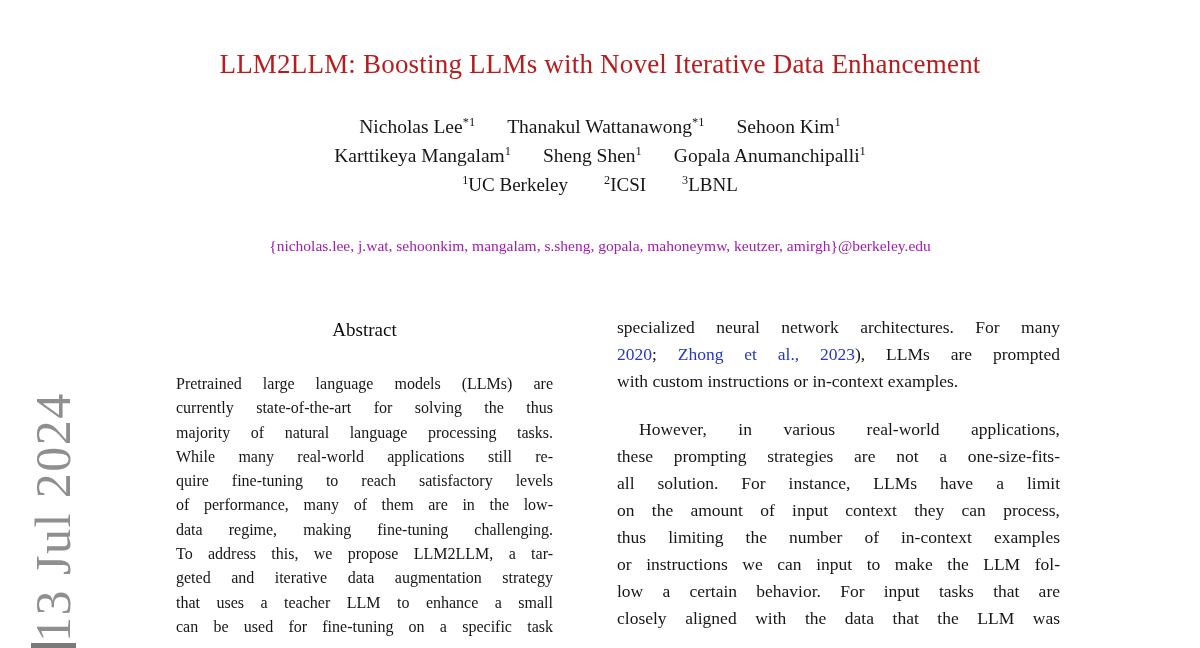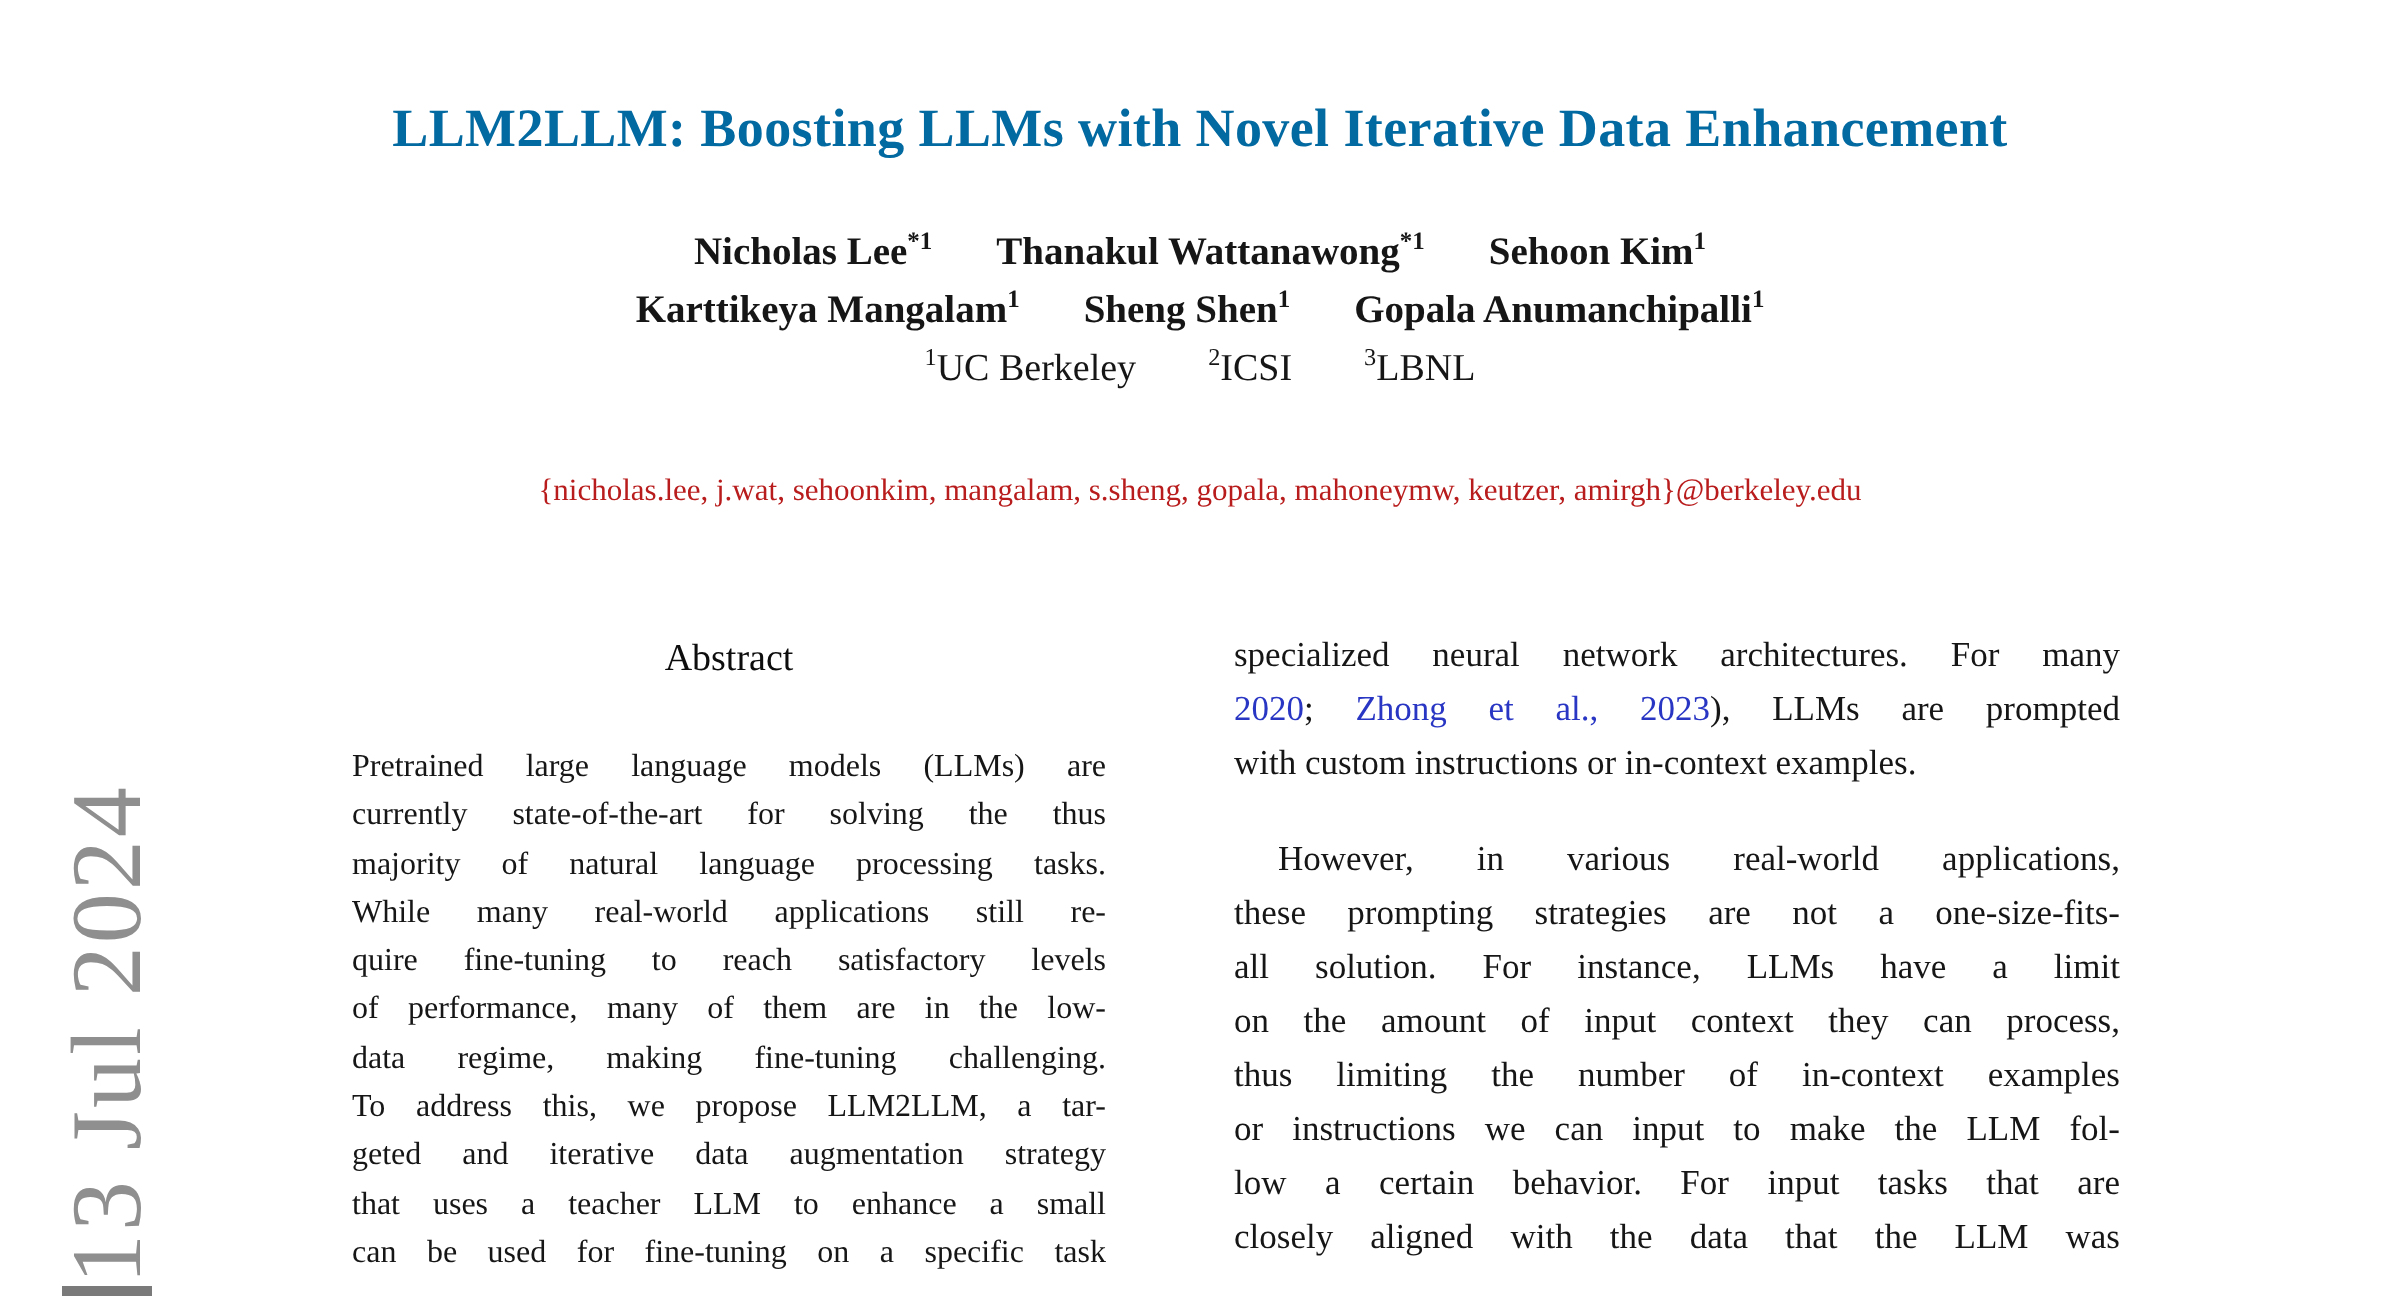--- a/index.html
+++ b/index.html
@@ -14,7 +14,7 @@
   
   .title{
     position:absolute;top:49px;left:0;width:1200px;
-    text-align:center;font-size:27px;font-weight:bold;color:#0369a1;
+    text-align:center;font-size:27px;font-weight:normal;color:#b91c1c;
     letter-spacing:.2px;
   }
   .authors{

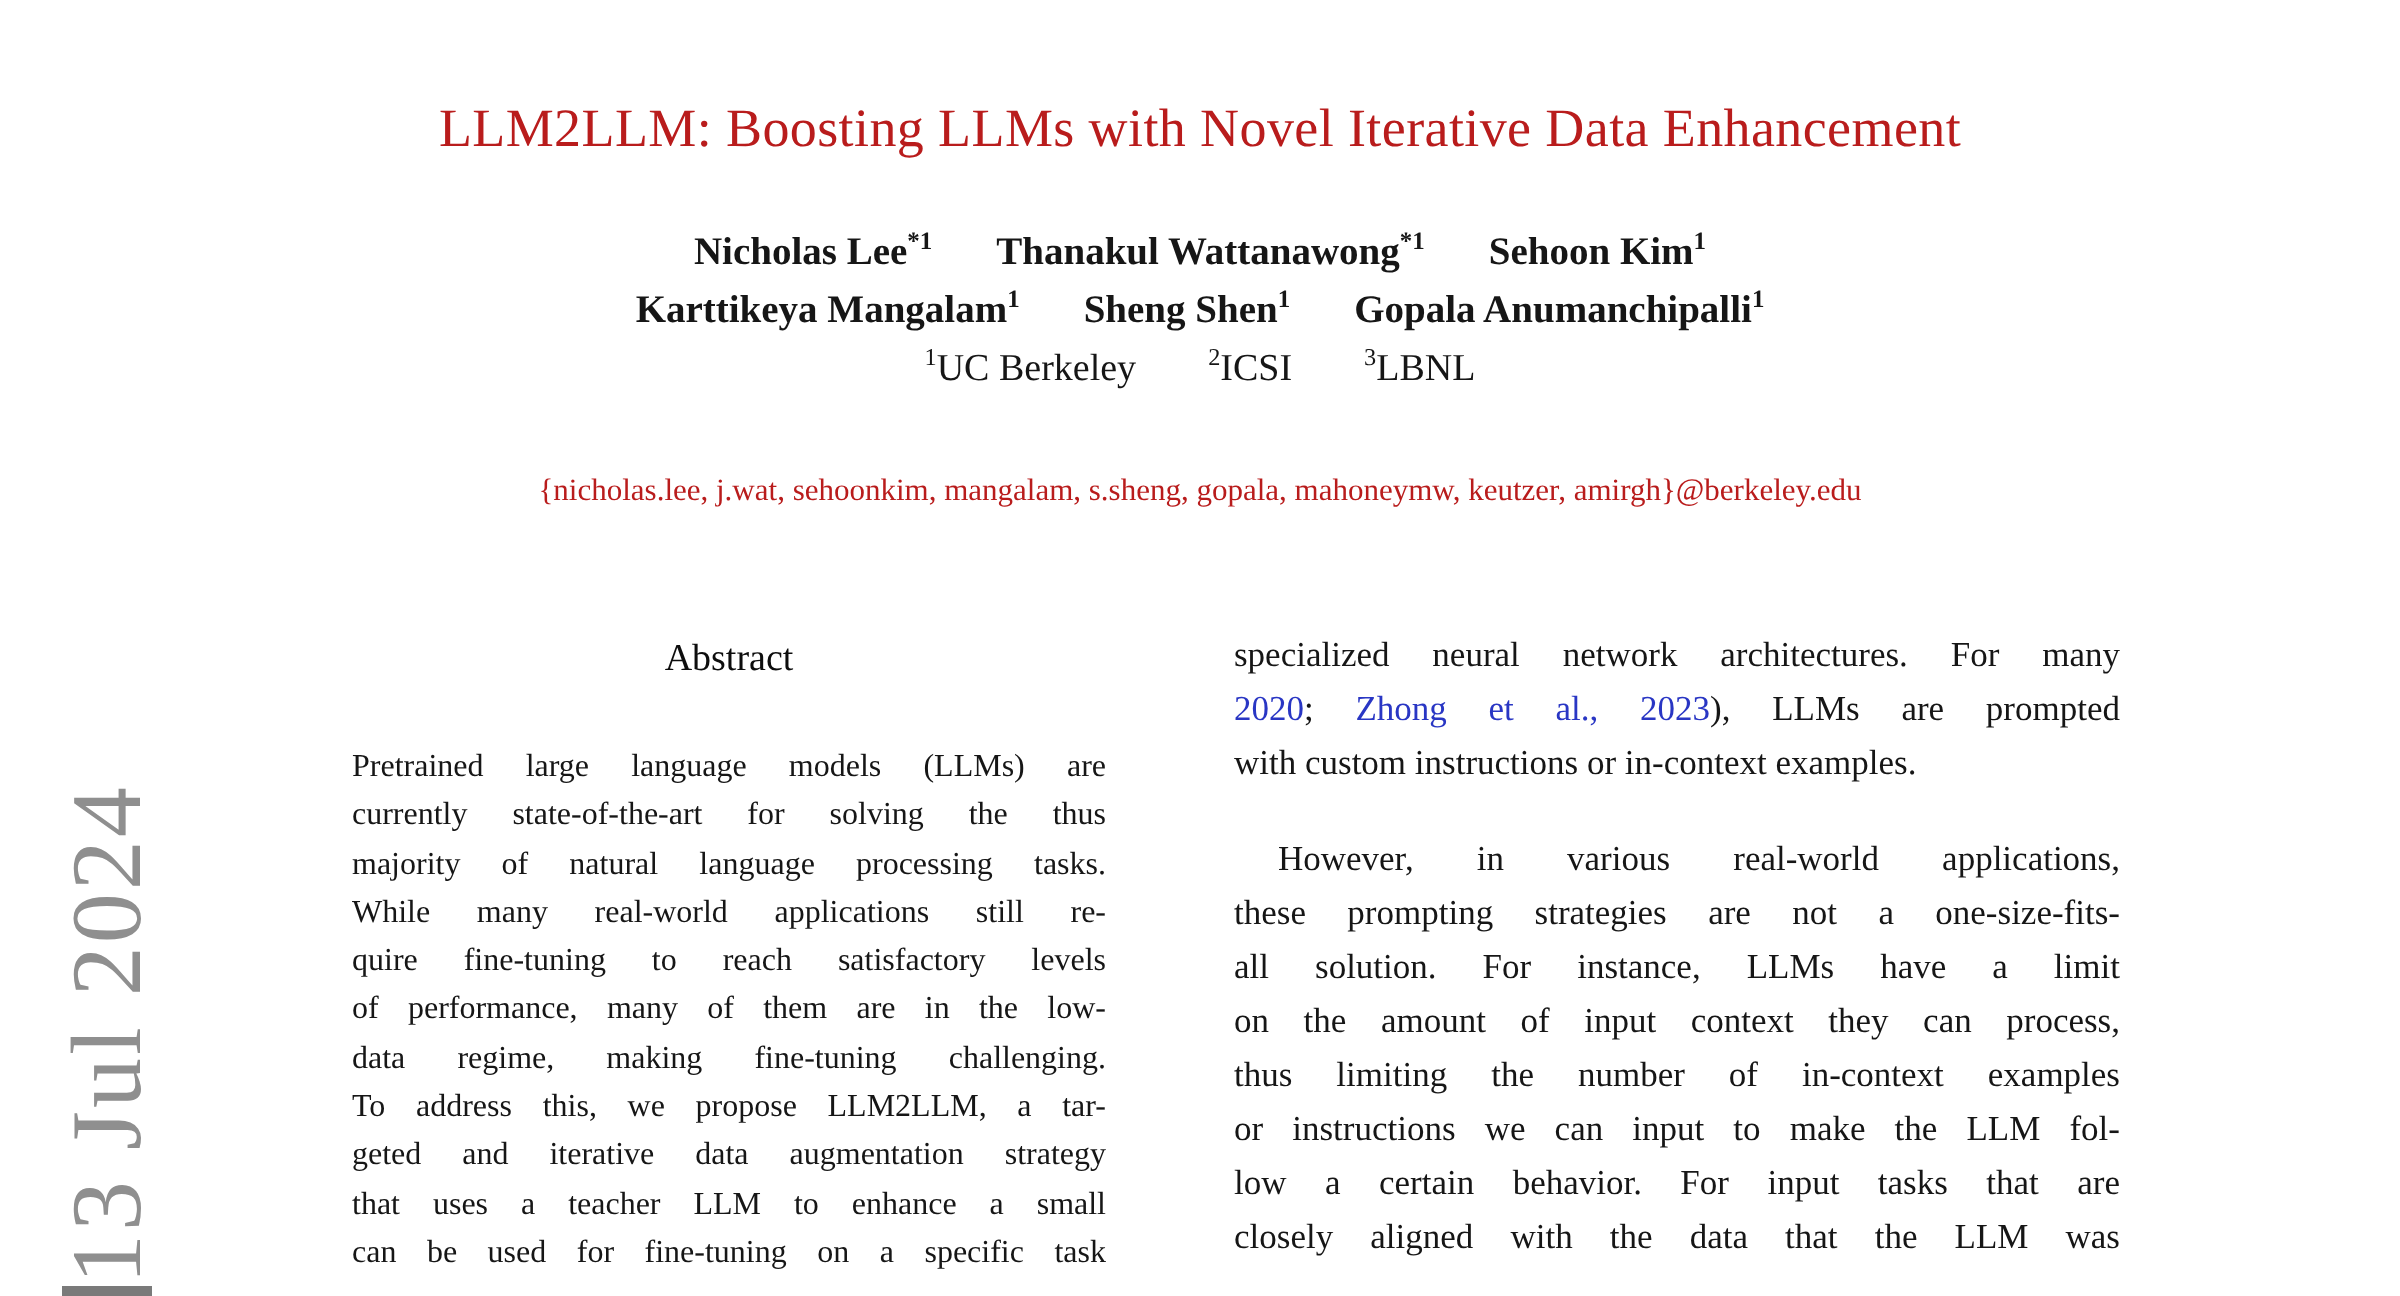--- a/index.html
+++ b/index.html
@@ -20,7 +20,7 @@
   .authors{
     position:absolute;top:112px;left:0;width:1200px;text-align:center;
   }
-  .authors .aline{line-height:29px;font-size:19.5px;font-weight:bold;}
+  .authors .aline{line-height:29px;font-size:19.5px;font-weight:normal;}
   .authors .aline span.person{margin:0 16px;white-space:nowrap;}
   .authors .affils{line-height:29px;font-size:19px;font-weight:normal;}
   .authors .affils span.affil{margin:0 18px;white-space:nowrap;}

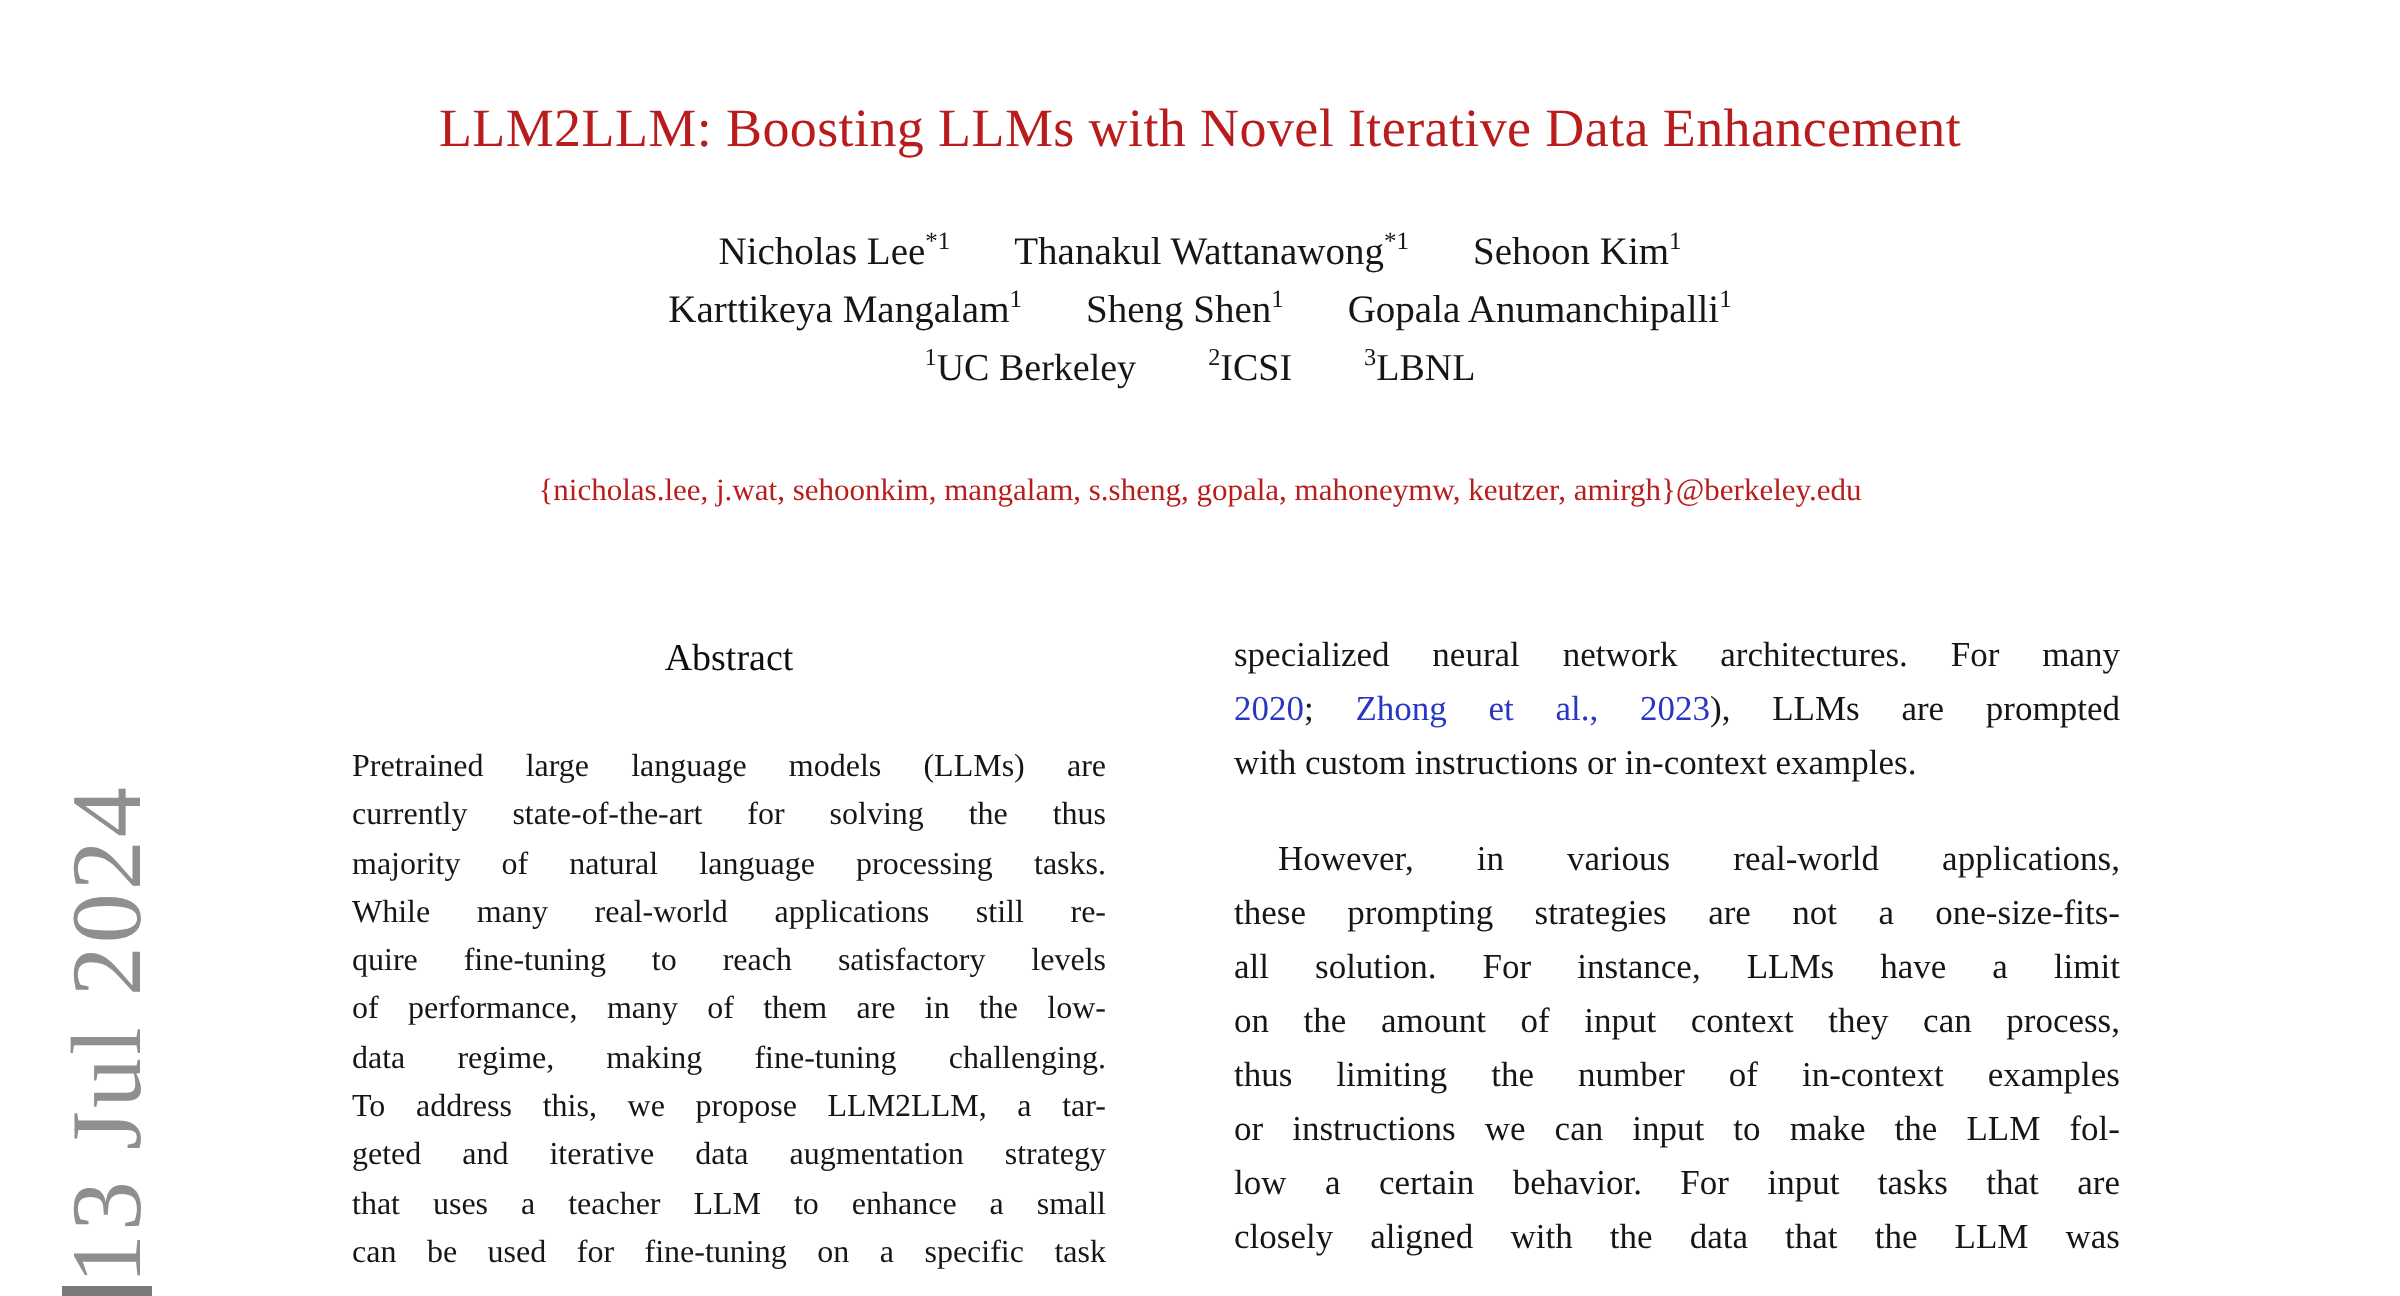--- a/index.html
+++ b/index.html
@@ -27,7 +27,7 @@
   sup{font-size:64%;line-height:0;}
   .email{
     position:absolute;top:237px;left:0;width:1200px;text-align:center;
-    font-size:15.5px;color:#b91c1c;
+    font-size:15.5px;color:#a21caf;
   }
 
   

